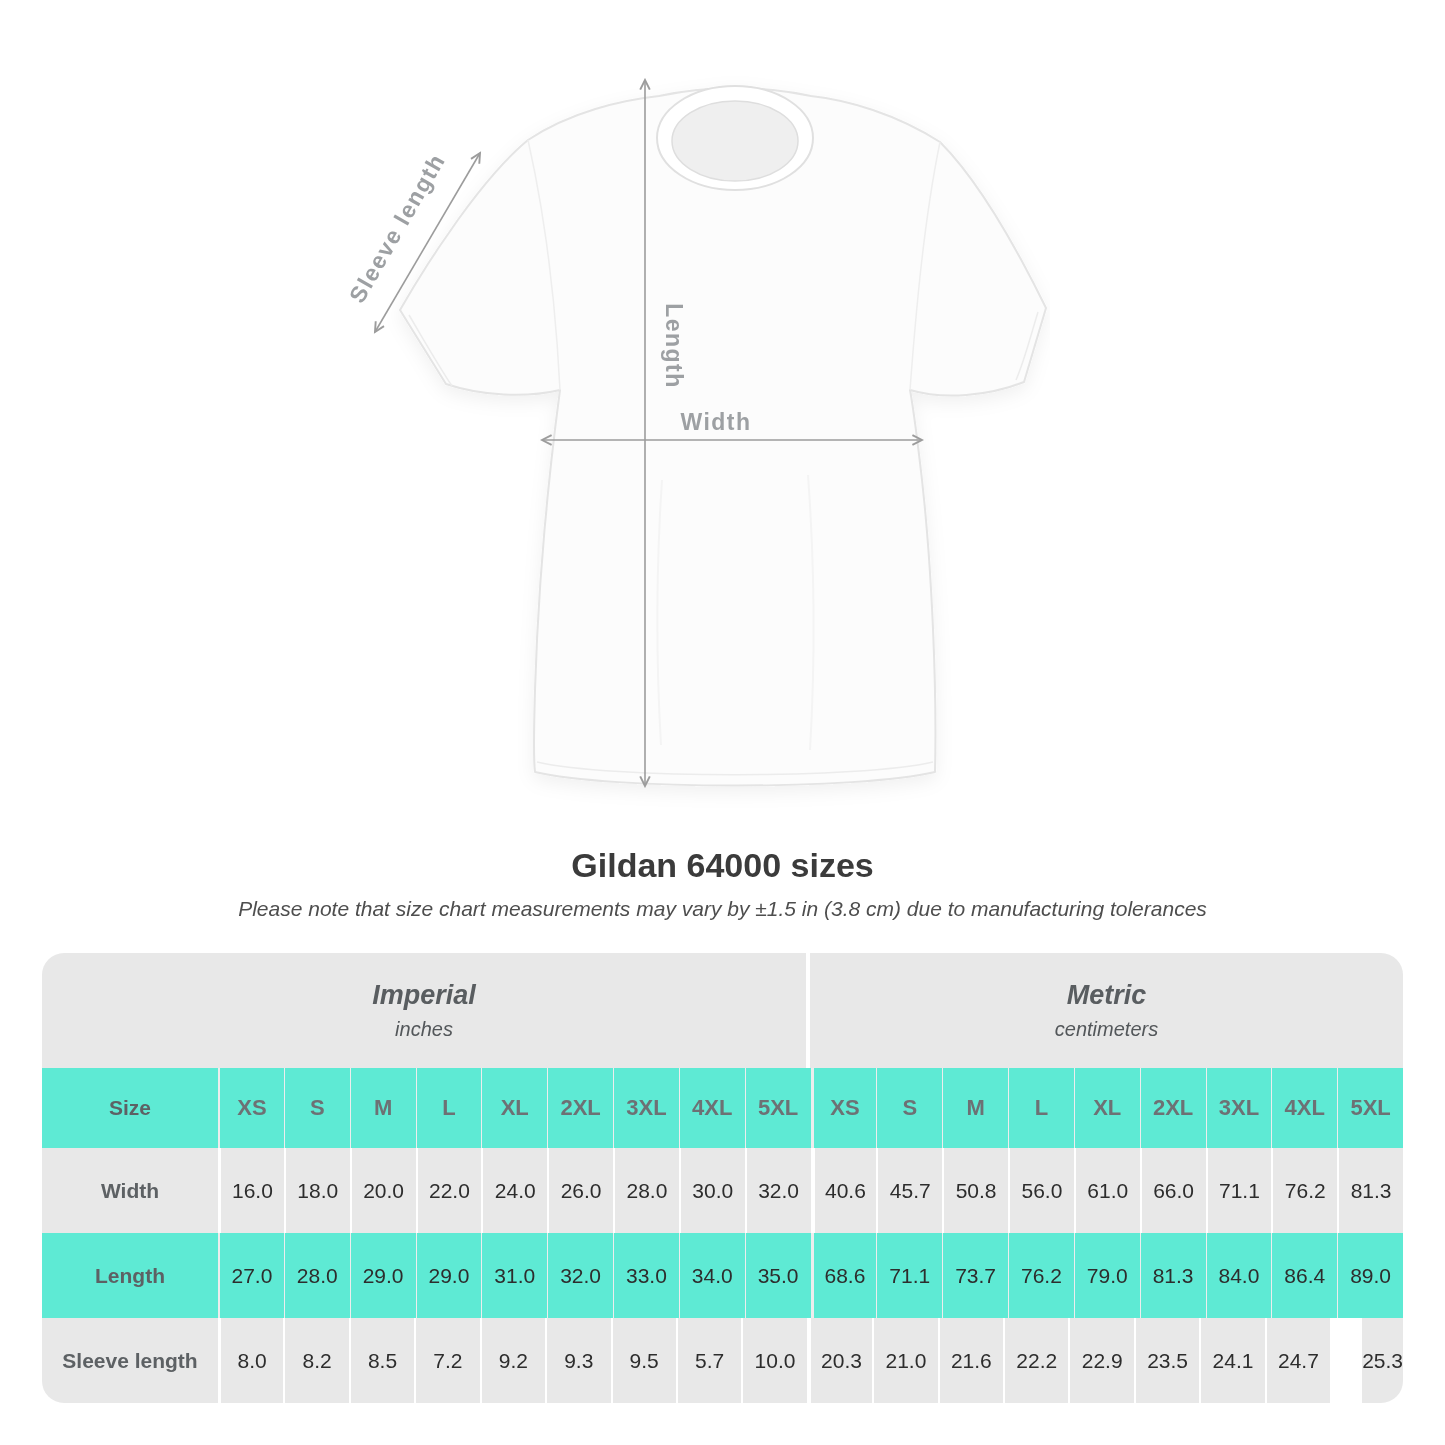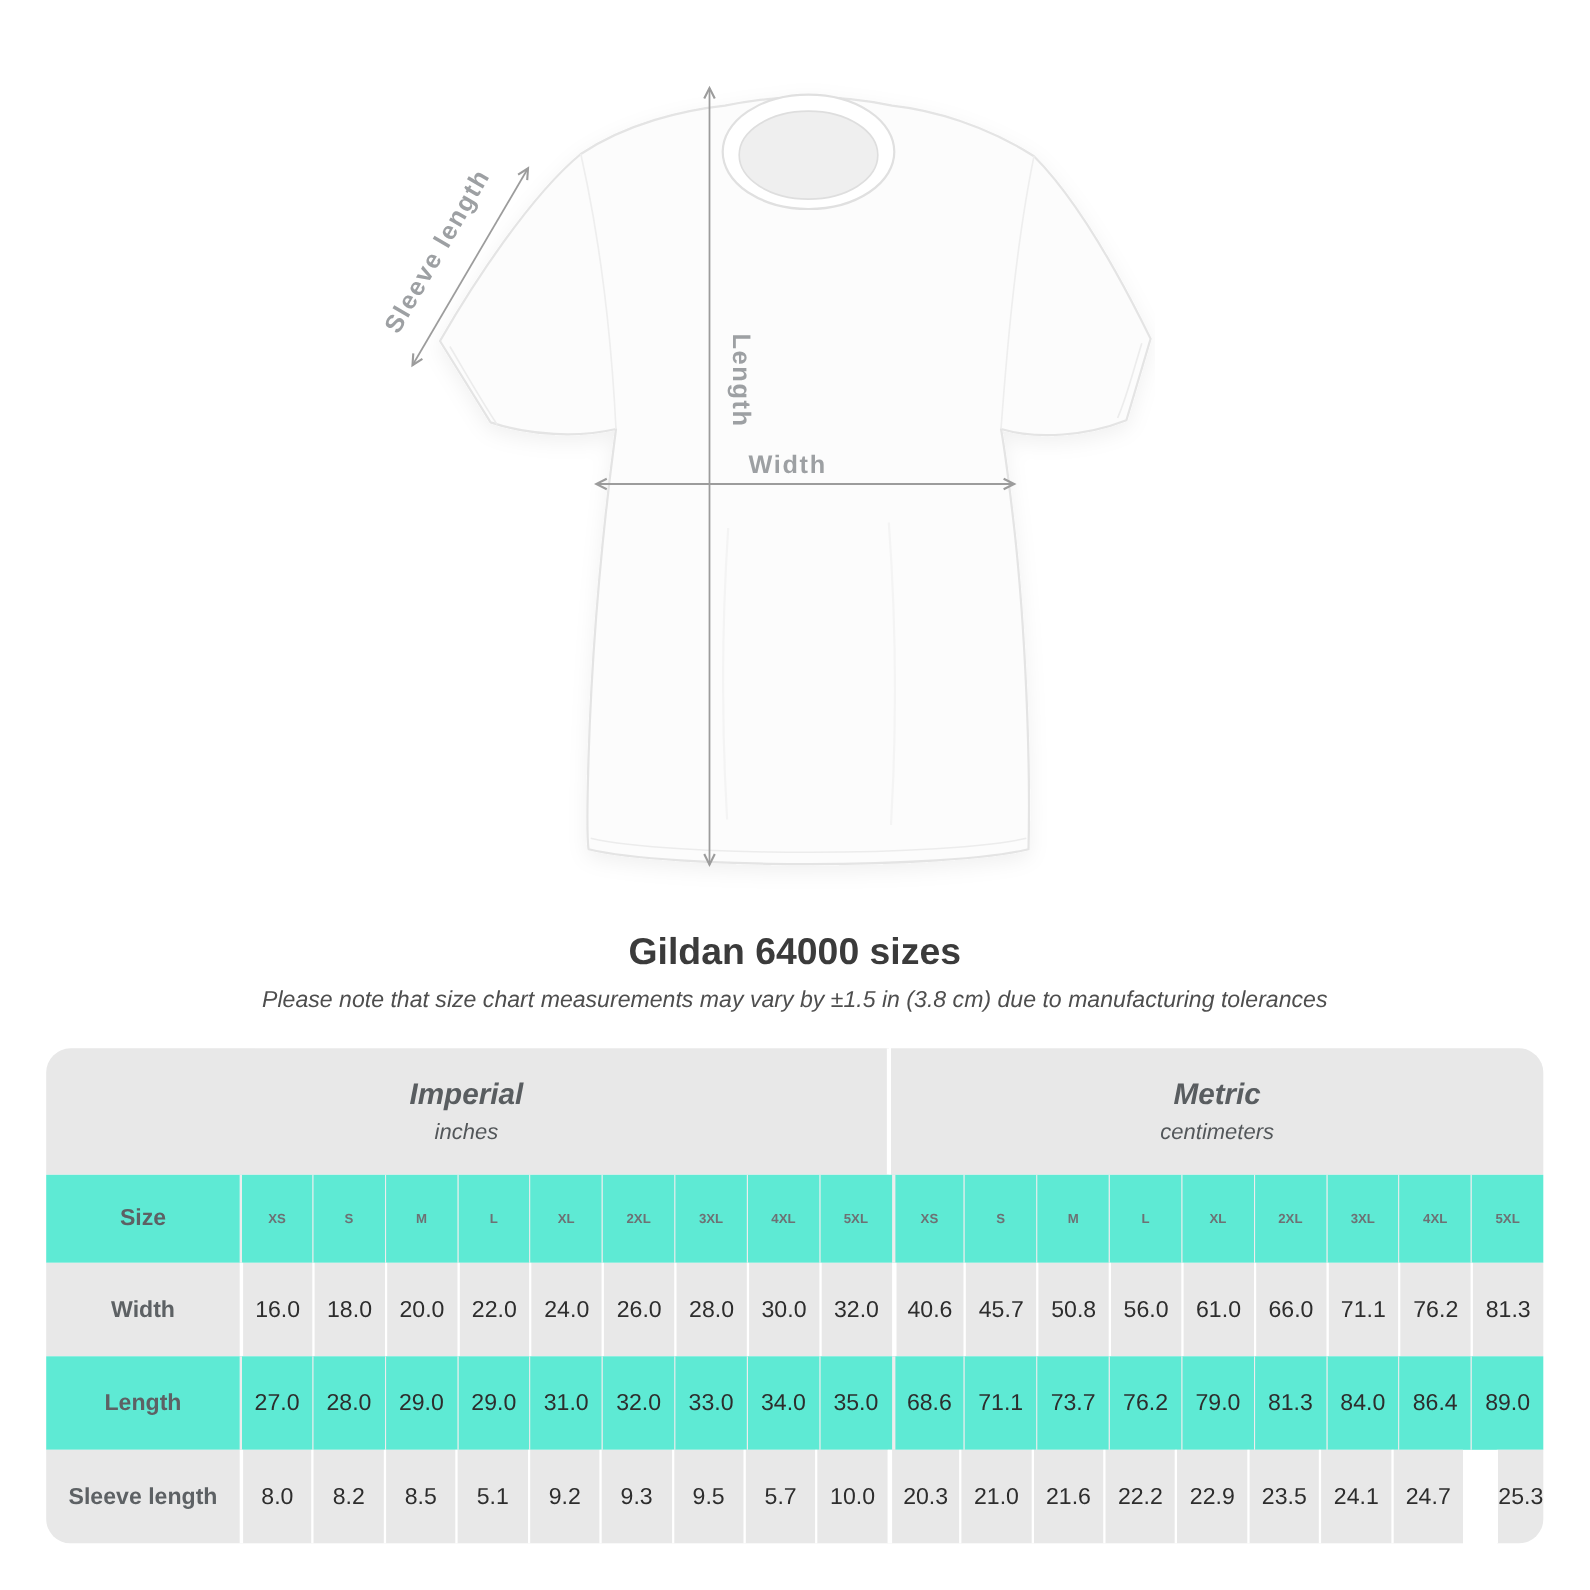--- a/index.html
+++ b/index.html
@@ -36,7 +36,7 @@
   .row-gray  .cell:nth-child(11){border-left-width:4px;}
   .row-white .cell:nth-child(11){border-left-width:3px;}
   .lbl{font-weight:bold;color:#5d6164;font-size:21px;}
-  .sizehead{font-weight:bold;color:#6d7174;font-size:12px;}
+  .sizehead{font-weight:bold;color:#6d7174;font-size:22px;}
   .row-sleeve .cell:first-child{border-radius:0 0 0 22px;}
   .row-sleeve .cell:last-child{border-radius:0 0 22px 0;margin-left:30px;}
 </style>

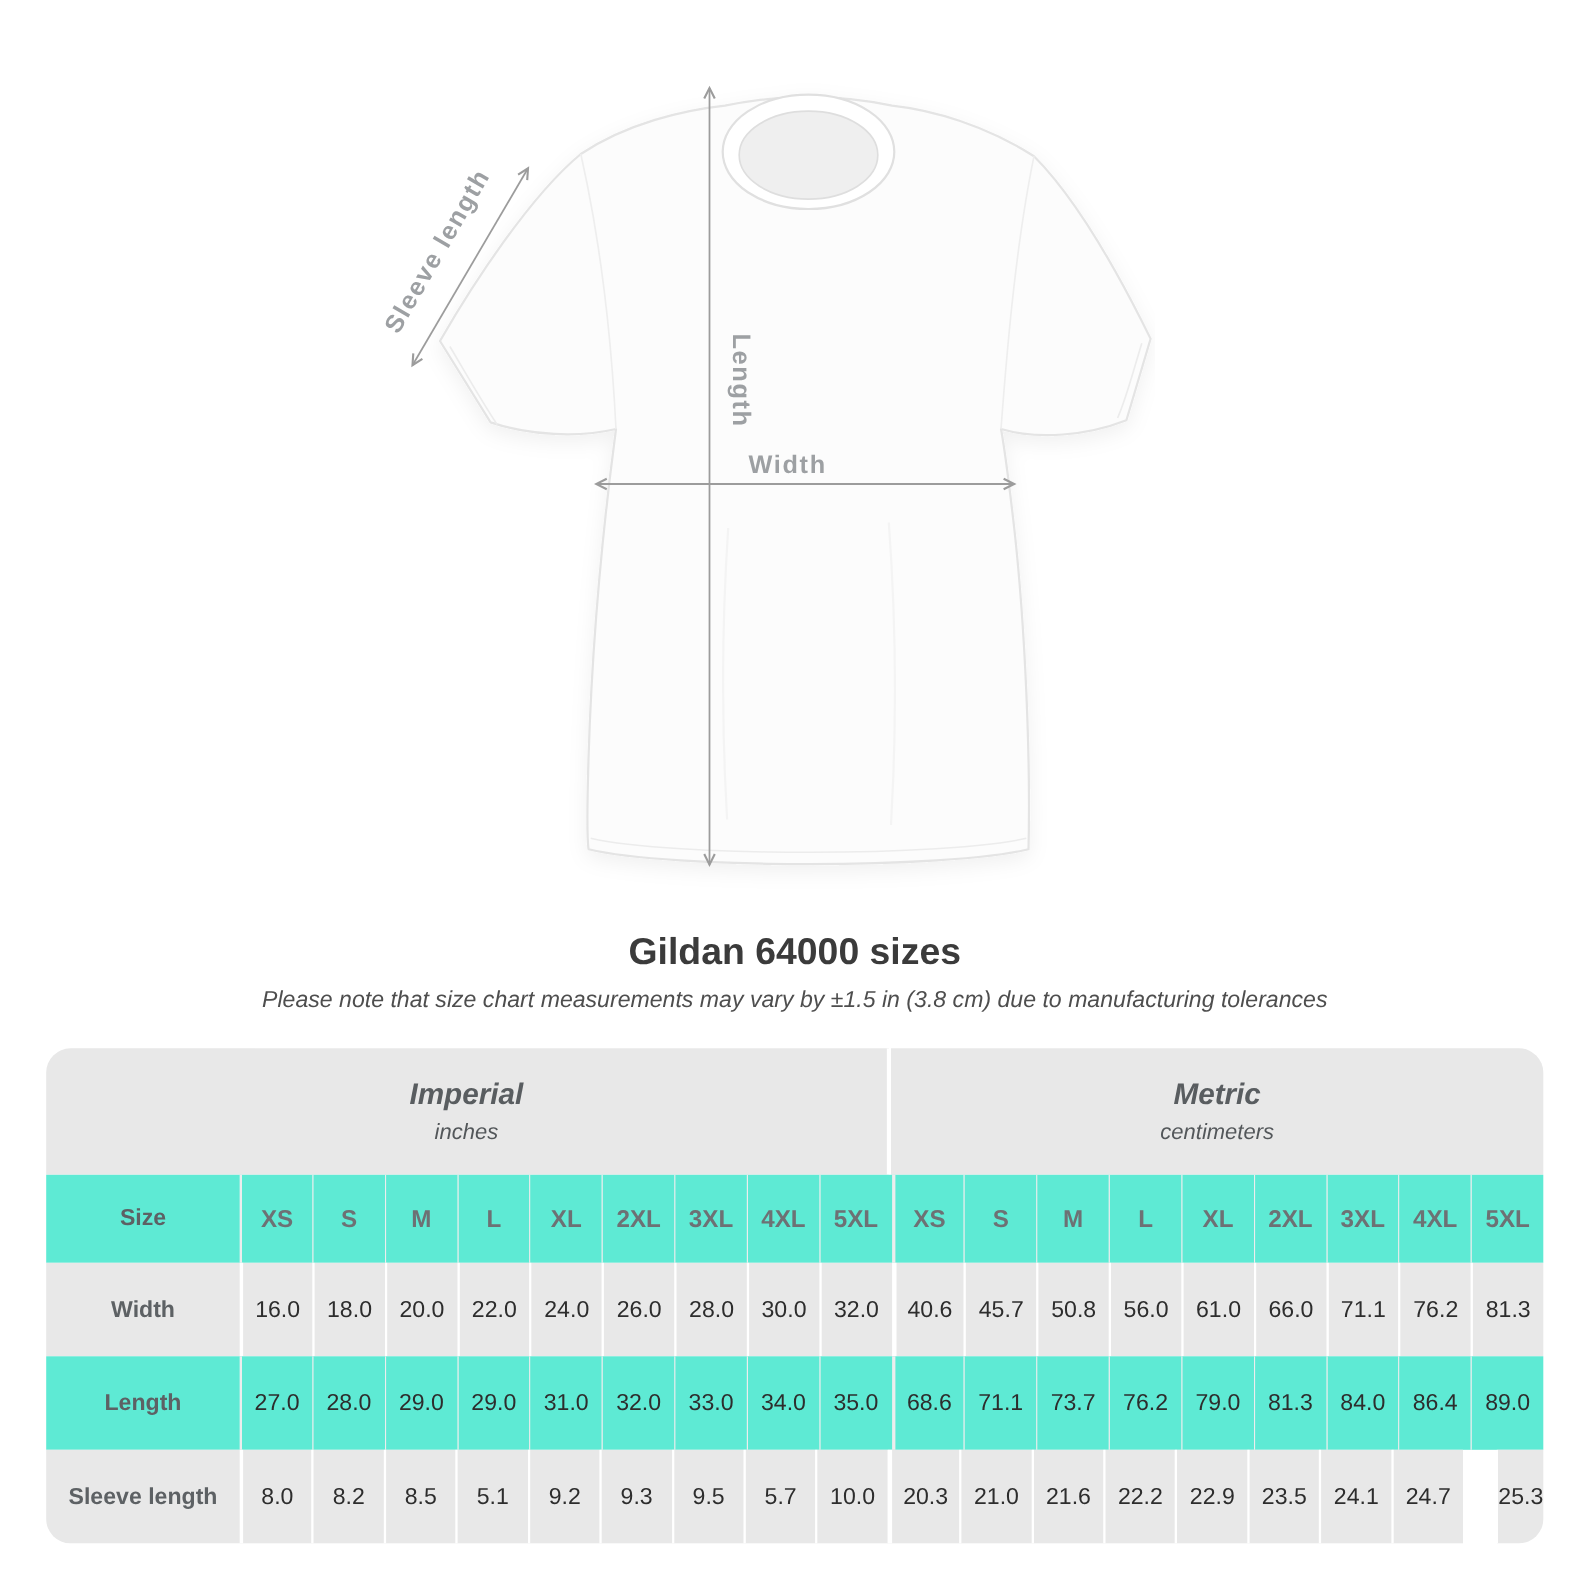--- a/index.html
+++ b/index.html
@@ -180,7 +180,7 @@
     <div class="cell">8.0</div>
     <div class="cell">8.2</div>
     <div class="cell">8.5</div>
-    <div class="cell">5.1</div>
+    <div class="cell">7.2</div>
     <div class="cell">9.2</div>
     <div class="cell">9.3</div>
     <div class="cell">9.5</div>

